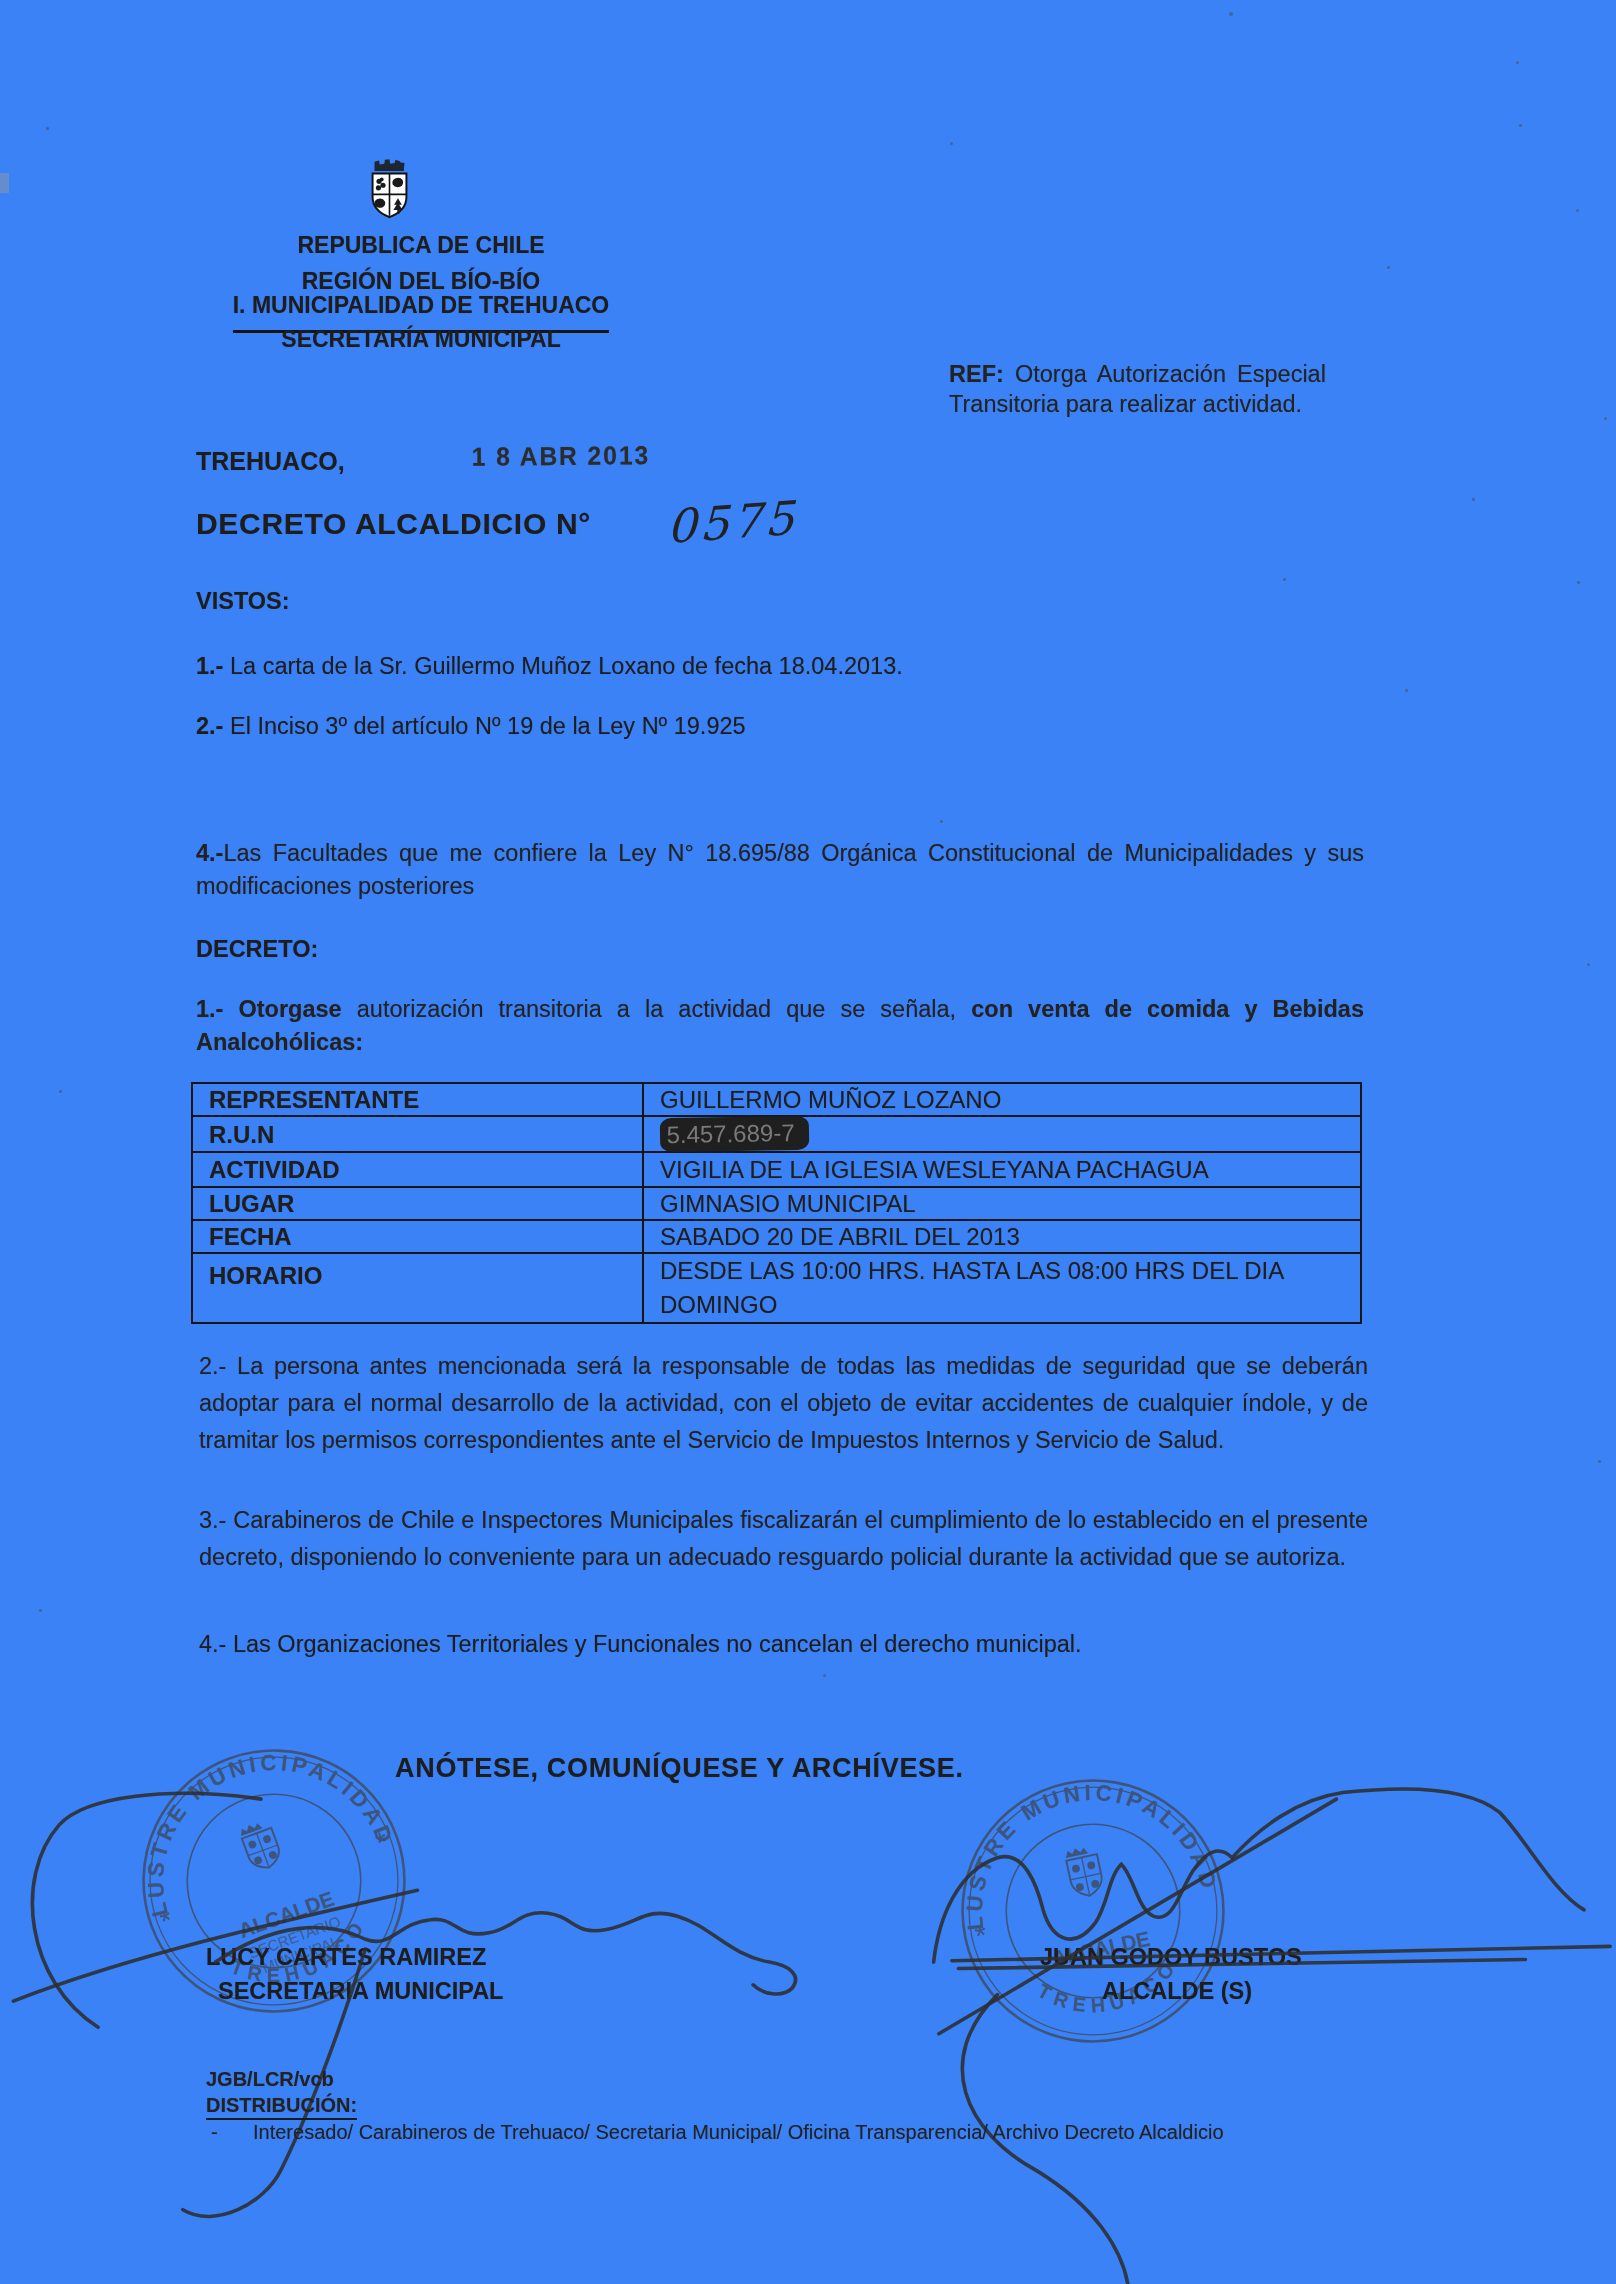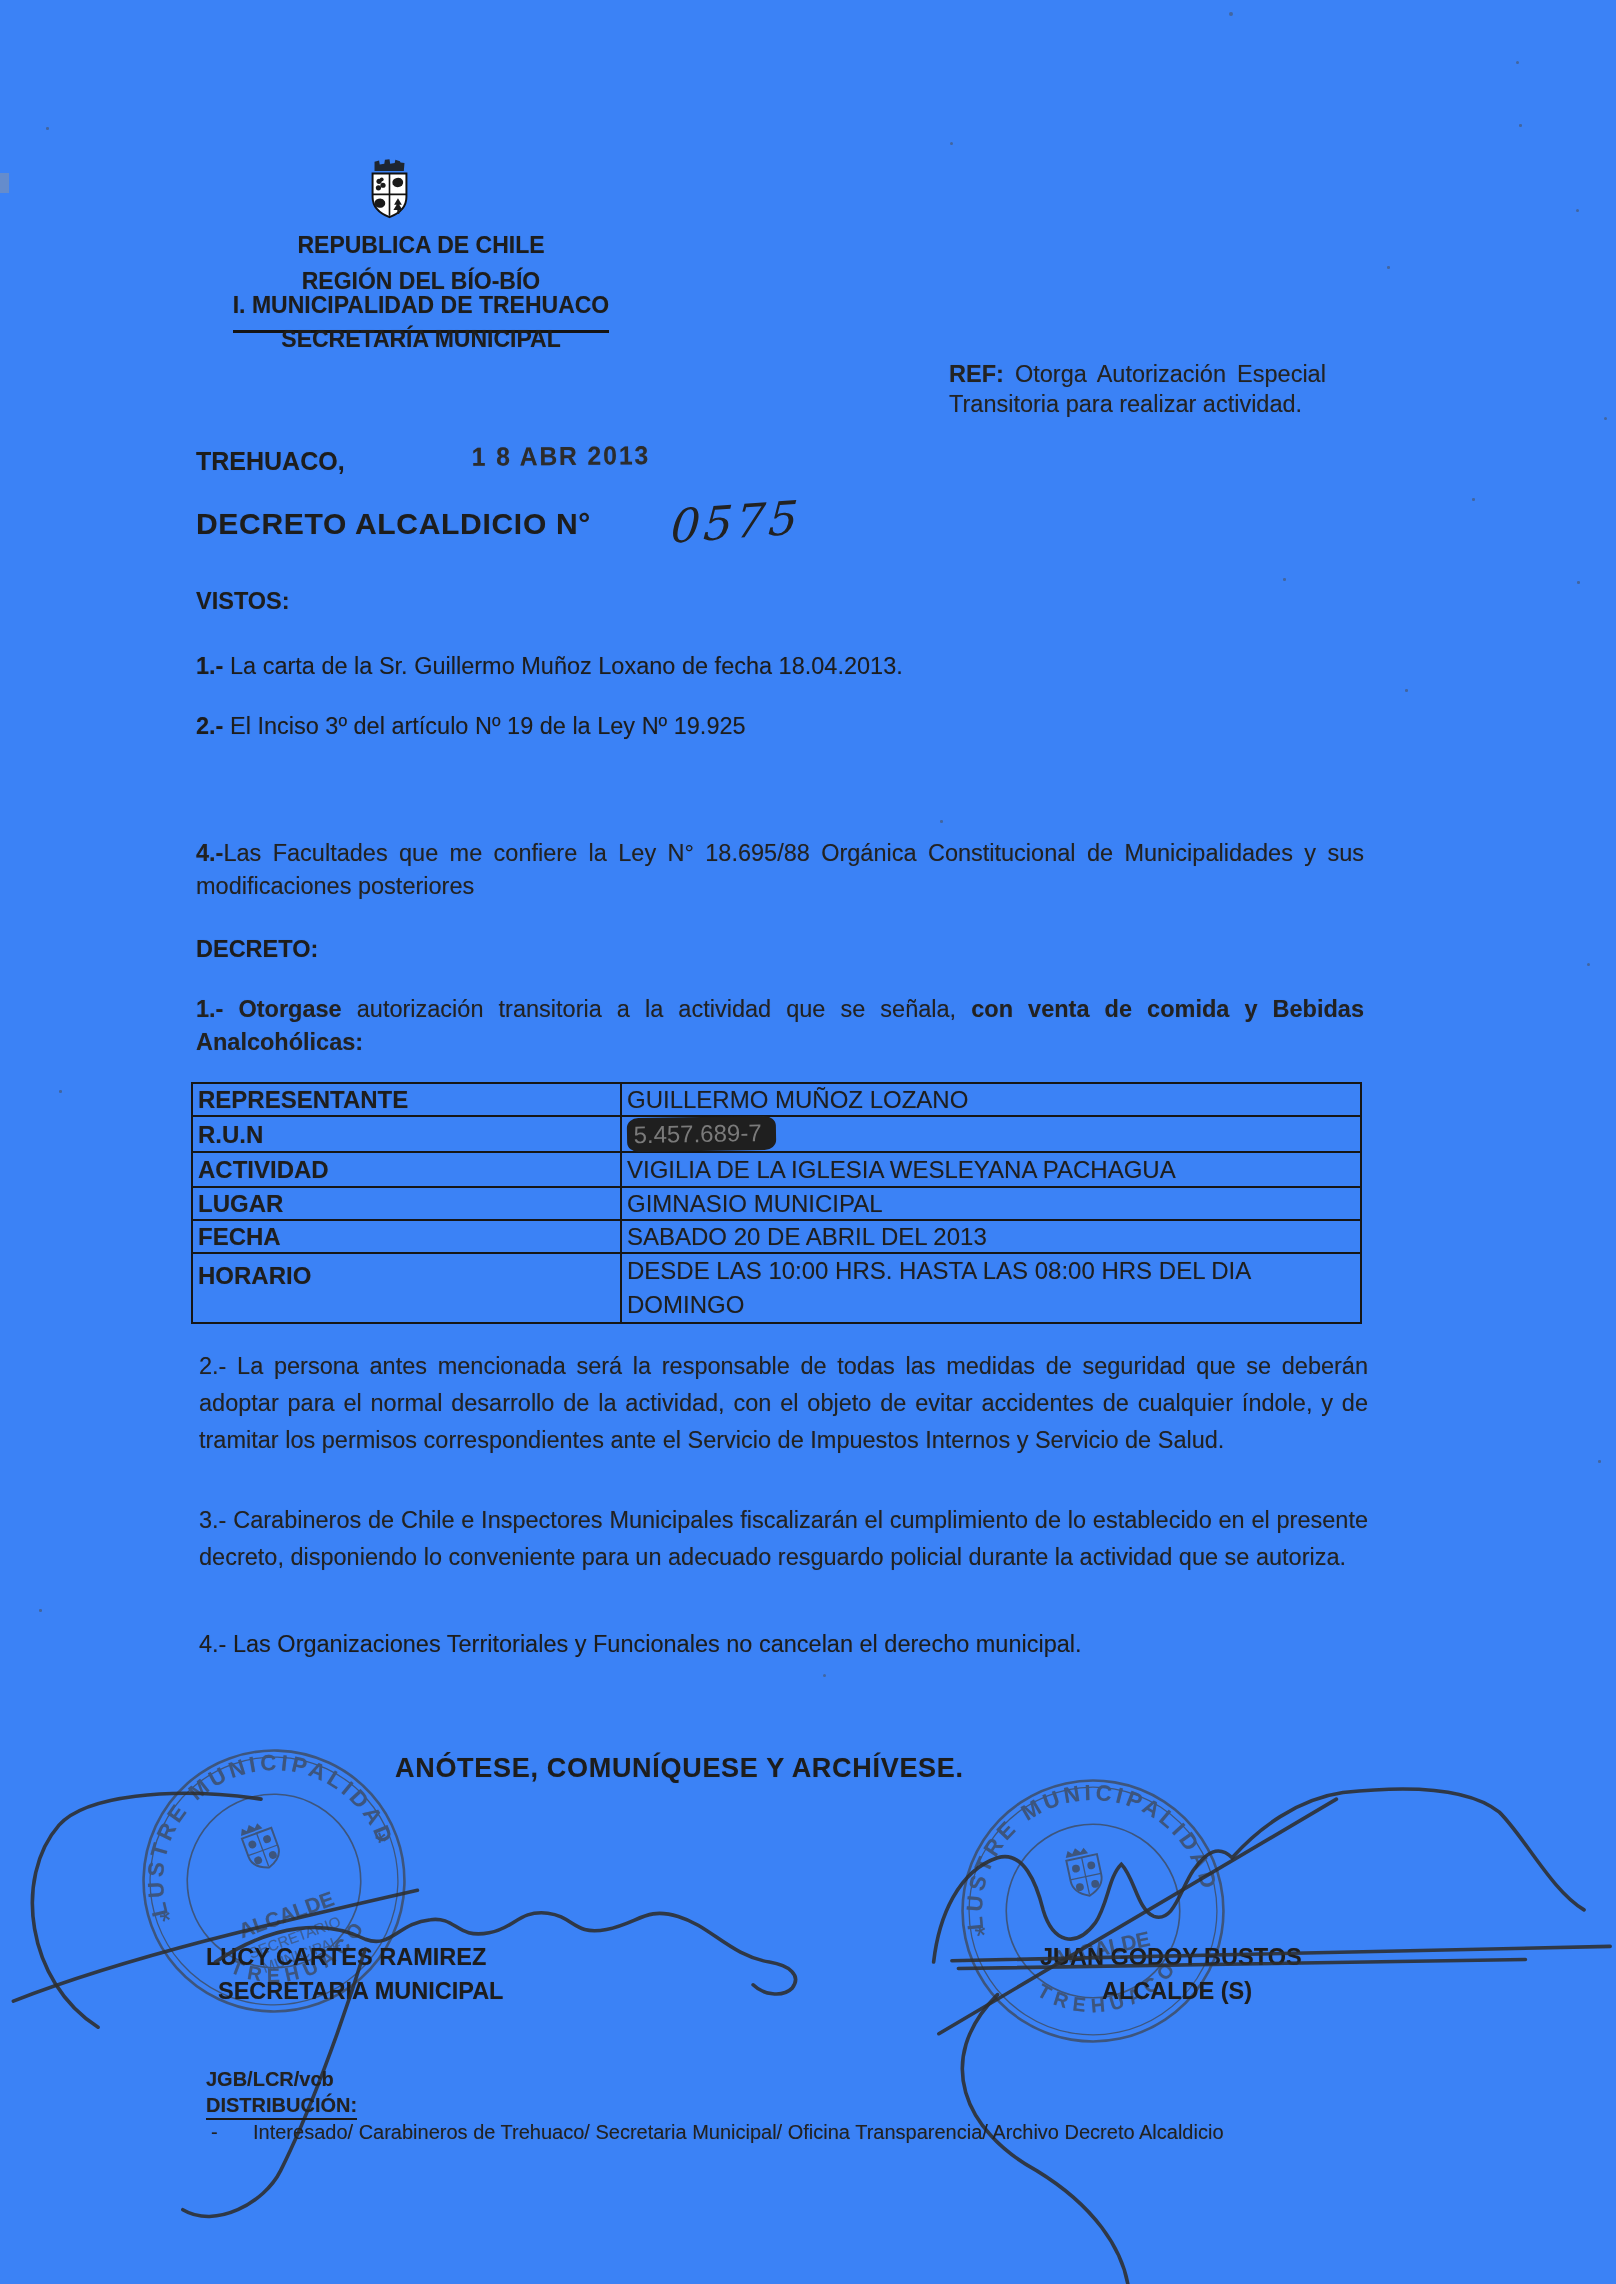--- a/index.html
+++ b/index.html
@@ -20,7 +20,7 @@
            font-size:46px;color:#222;transform:rotate(-4deg) skewX(-8deg);letter-spacing:3.3px;text-shadow:none;}
   .dtable{position:absolute;left:191px;top:1082px;width:1171px;border-collapse:collapse;
           font-size:24px;color:#1e1e1e;border:2.6px solid #161616;}
-  .dtable td{border:2px solid #161616;padding:0 5px;vertical-align:middle;line-height:1.3;}
+  .dtable td{border:2px solid #161616;padding:0 16px;vertical-align:middle;line-height:1.3;}
   .dtable td.lab{font-weight:bold;width:417px;}
   .redact{background:#1f1f1f;color:#7a7a7a;display:inline-block;padding:0.7px 14.3px 2px 6.5px;
           border-radius:11.7px/9.8px;transform:rotate(-1deg);text-shadow:none;}

